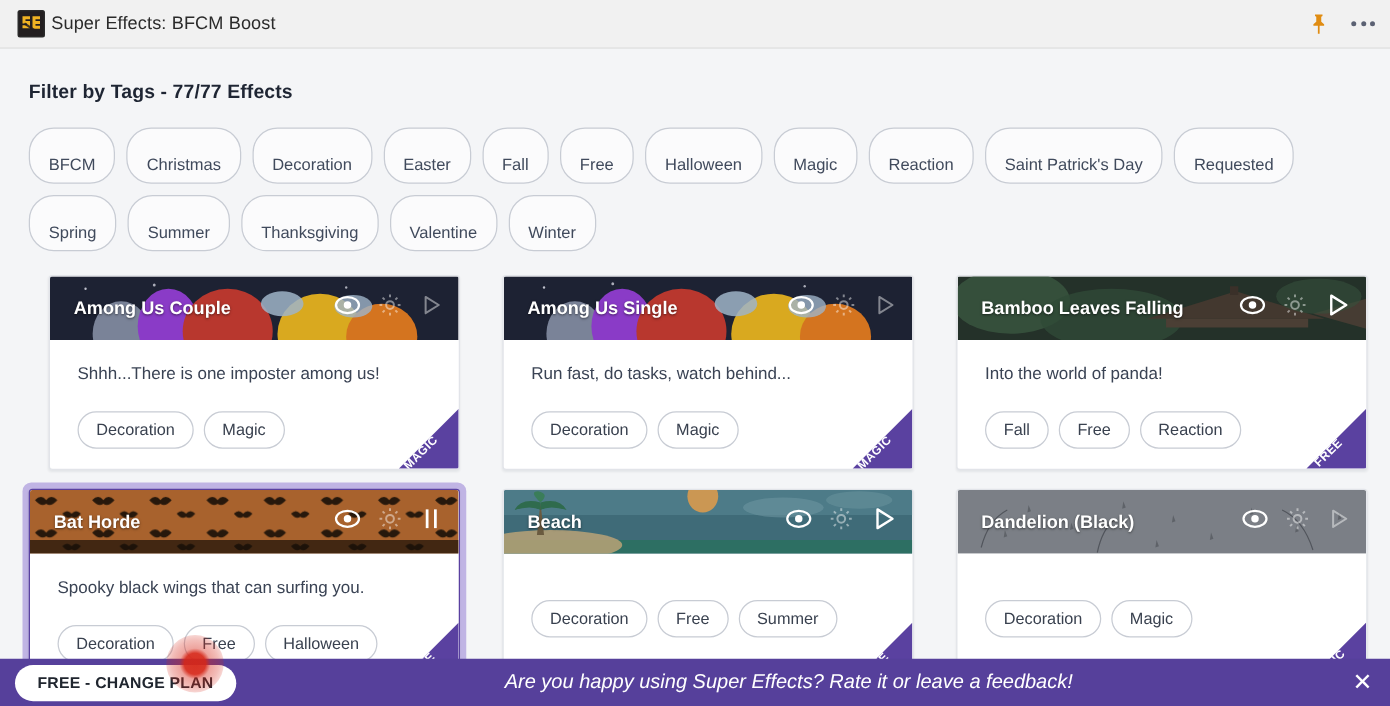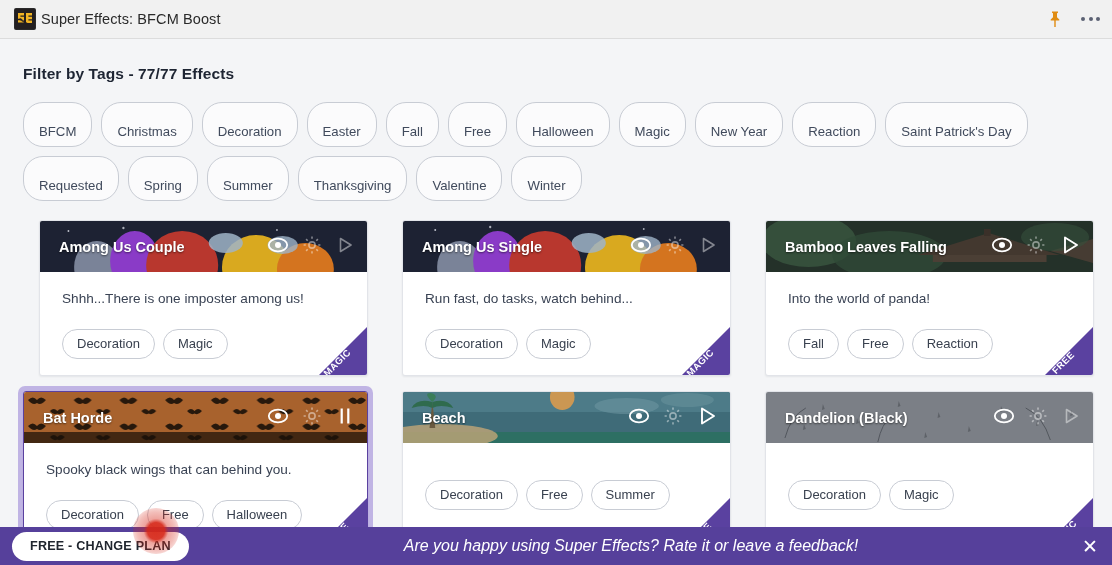--- a/index.html
+++ b/index.html
@@ -300,7 +300,6 @@
     <button class="chip">Free</button>
     <button class="chip">Halloween</button>
     <button class="chip">Magic</button>
-    <button class="chip">New Year</button>
     <button class="chip">Reaction</button>
     <button class="chip">Saint Patrick's Day</button>
     <button class="chip">Requested</button>

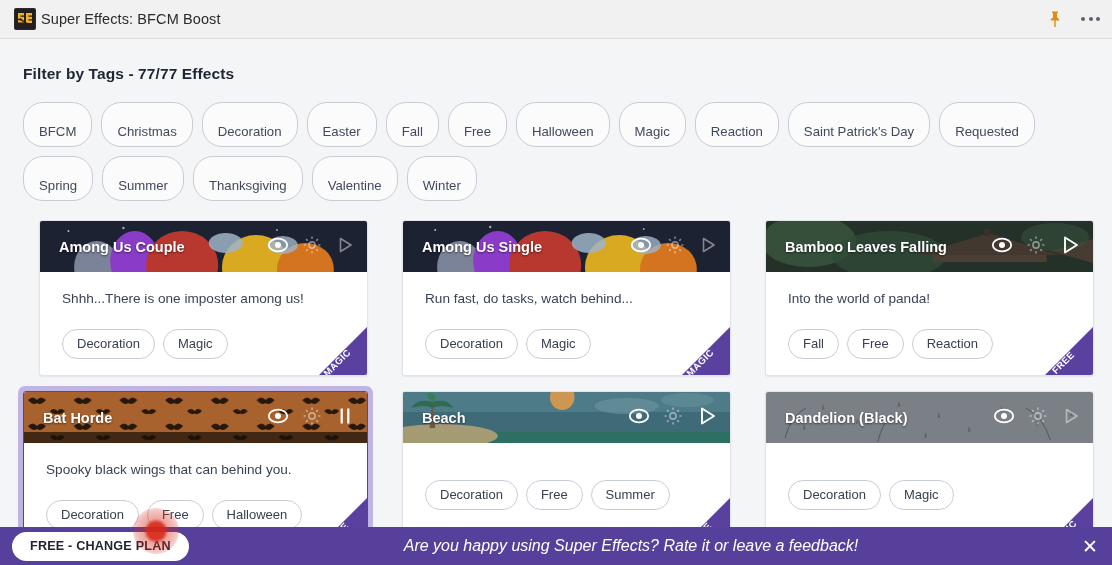--- a/index.html
+++ b/index.html
@@ -518,7 +518,7 @@
           </div>
         </div>
         <div class="card-body">
-          <div class="desc">Spooky black wings that can behind you.</div>
+          <div class="desc">Spooky black wings that can surfing you.</div>
           <div class="card-tags">
             <span class="tag">Decoration</span>
             <span class="tag">Free</span>

